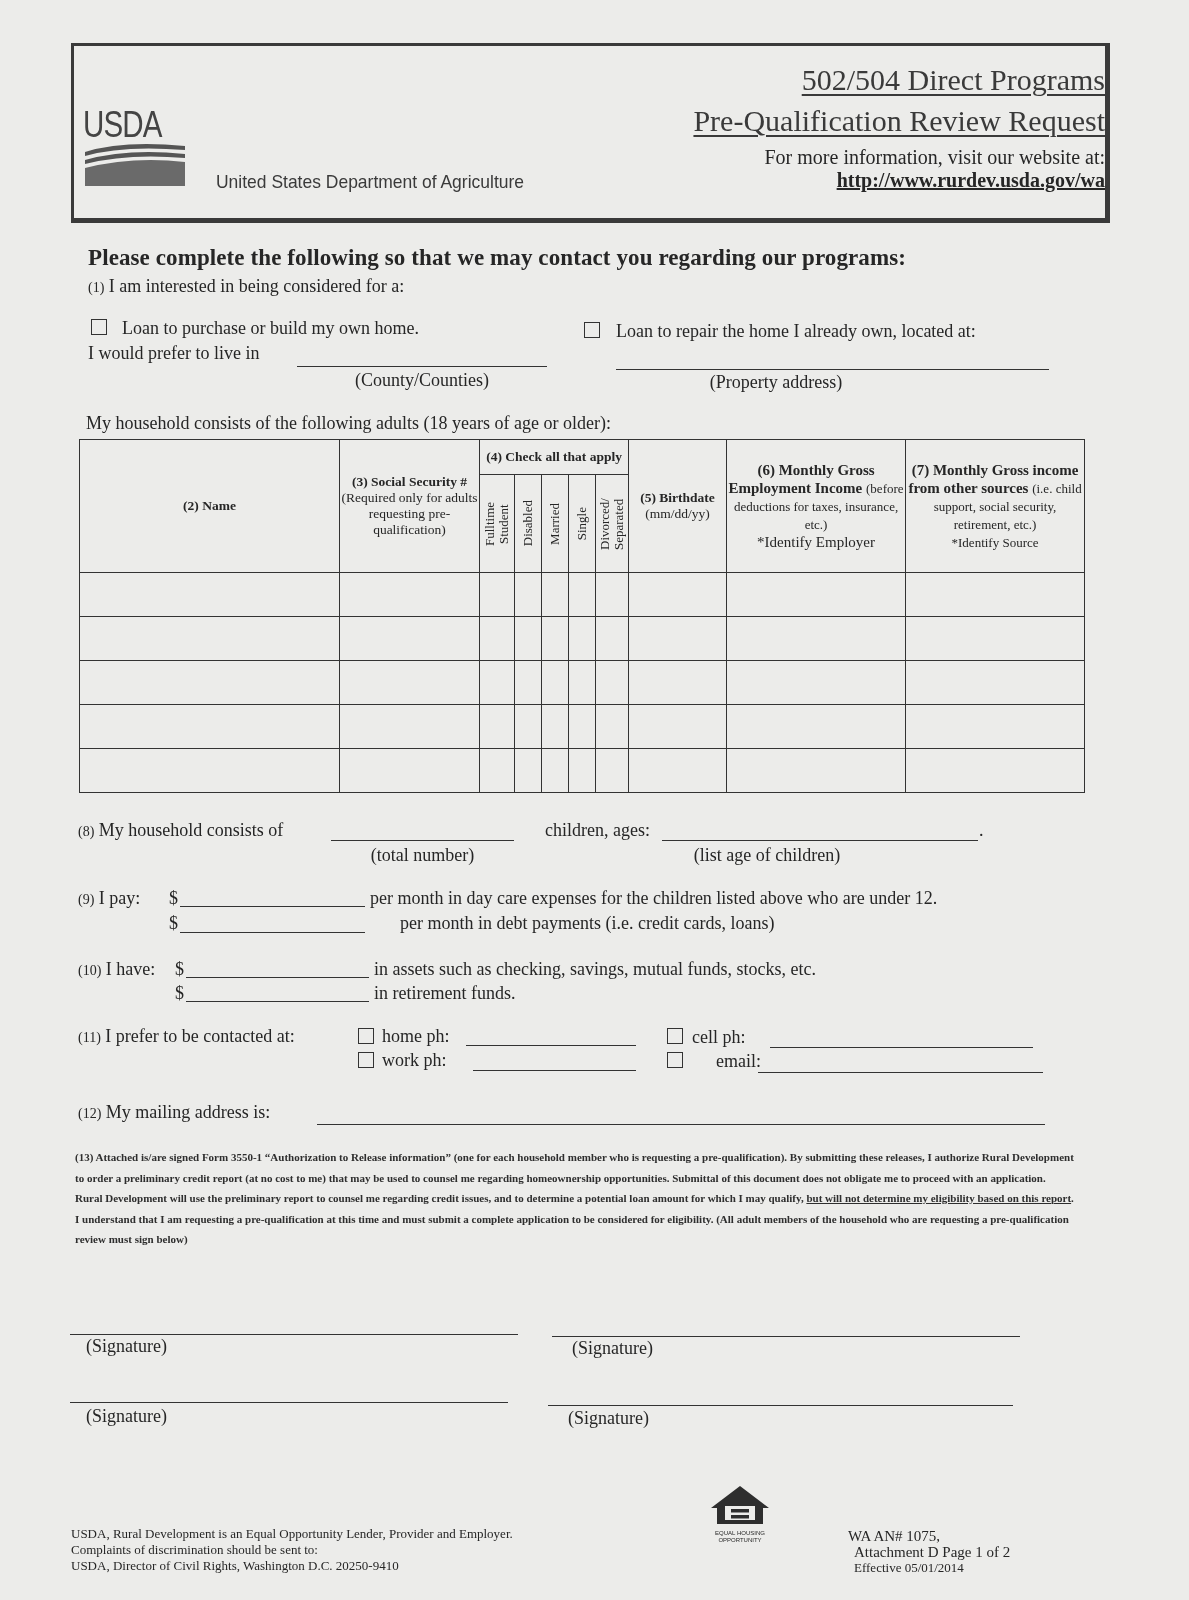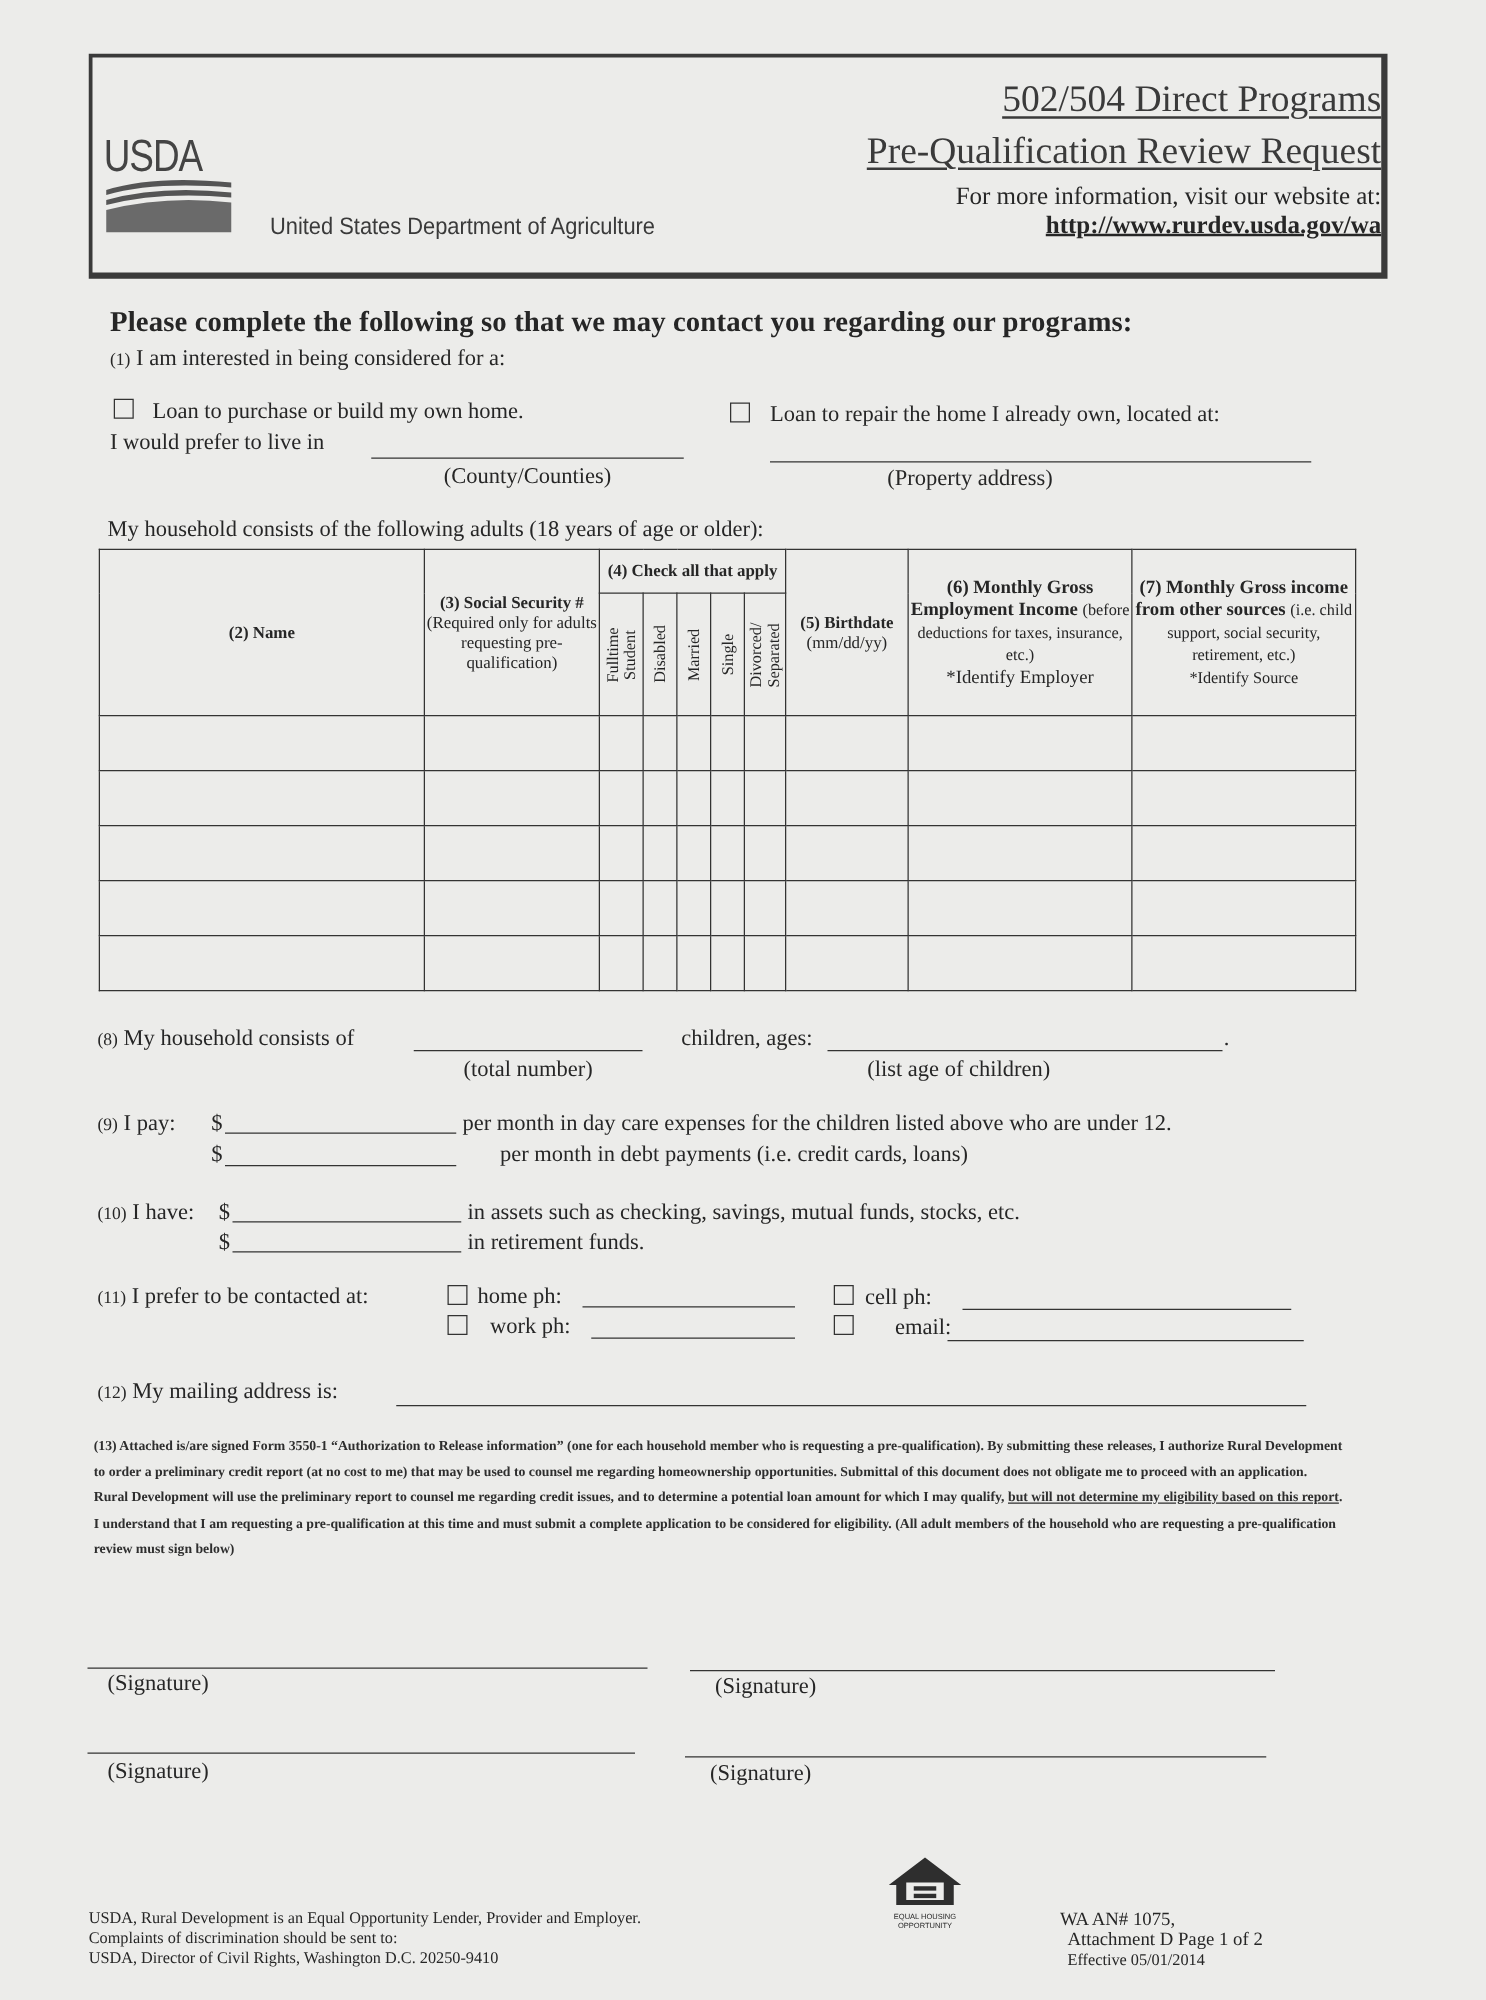--- a/index.html
+++ b/index.html
@@ -244,7 +244,7 @@
 <div class="txt" style="left:382px;top:1026px;">home ph:</div>
 <div class="line" style="left:466px;top:1045px;width:170px;"></div>
 <div class="cb" style="left:358px;top:1052px;"></div>
-<div class="txt" style="left:382px;top:1050px;margin-left:10px;">work ph:</div>
+<div class="txt" style="left:382px;top:1050px;">work ph:</div>
 <div class="line" style="left:473px;top:1070px;width:163px;"></div>
 <div class="cb" style="left:667px;top:1028px;"></div>
 <div class="txt" style="left:692px;top:1027px;">cell ph:</div>

